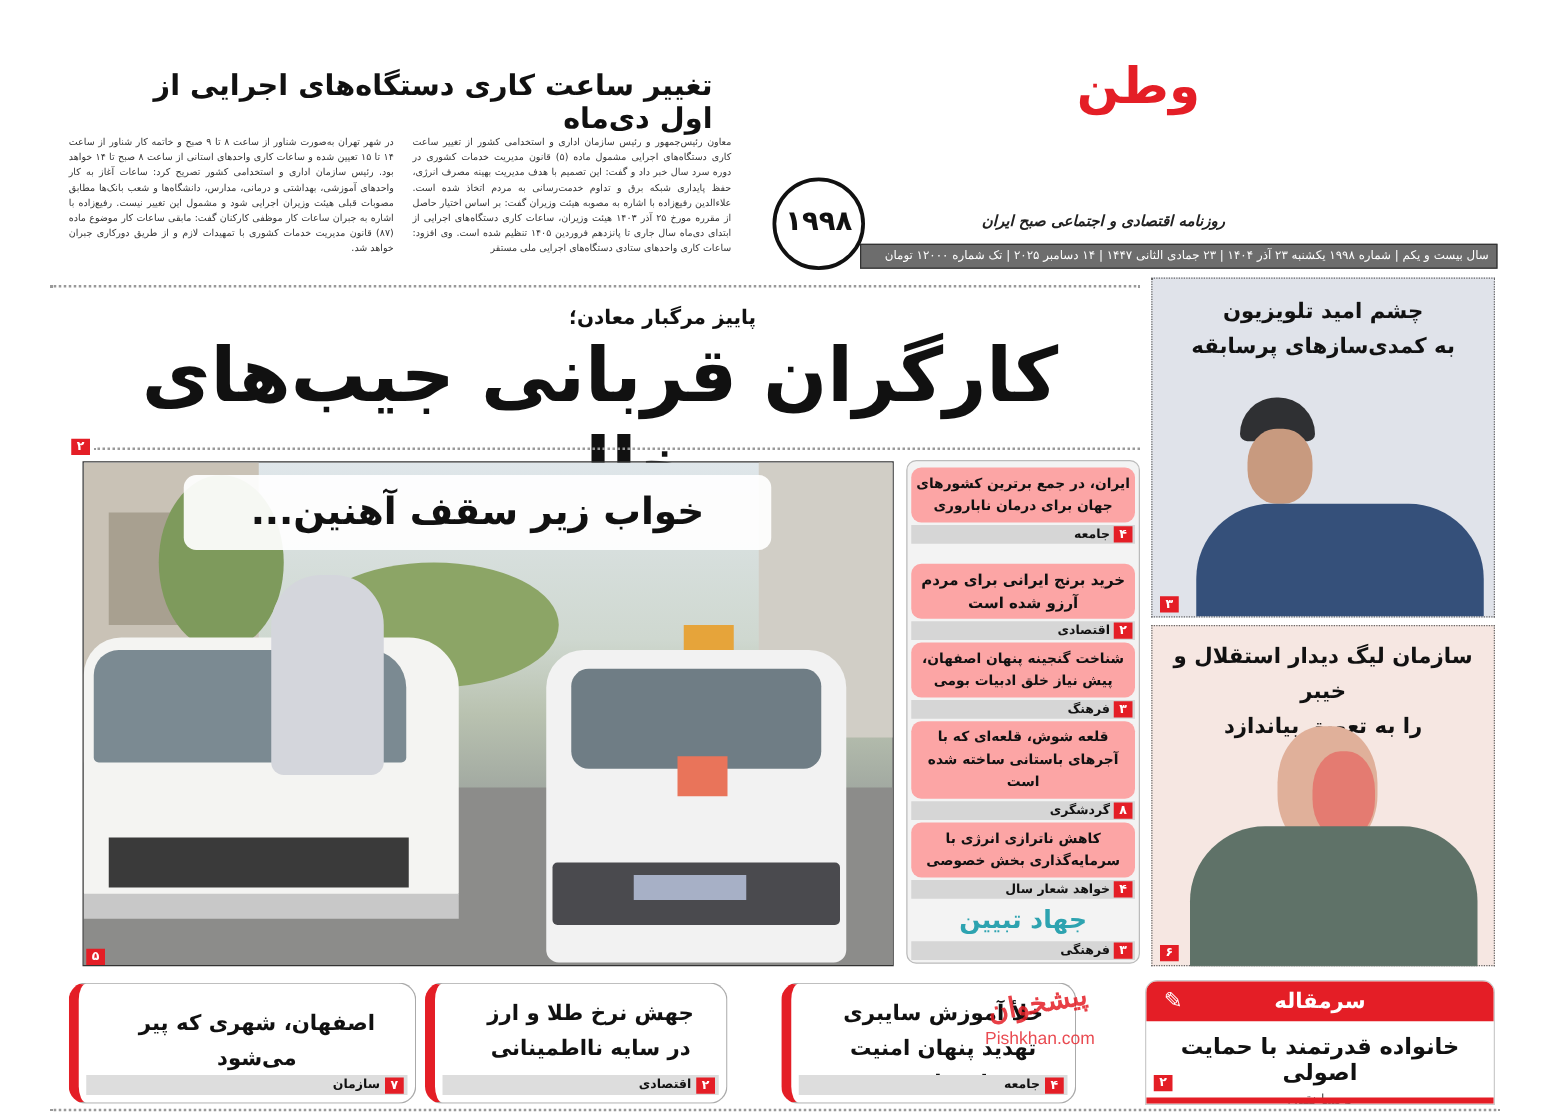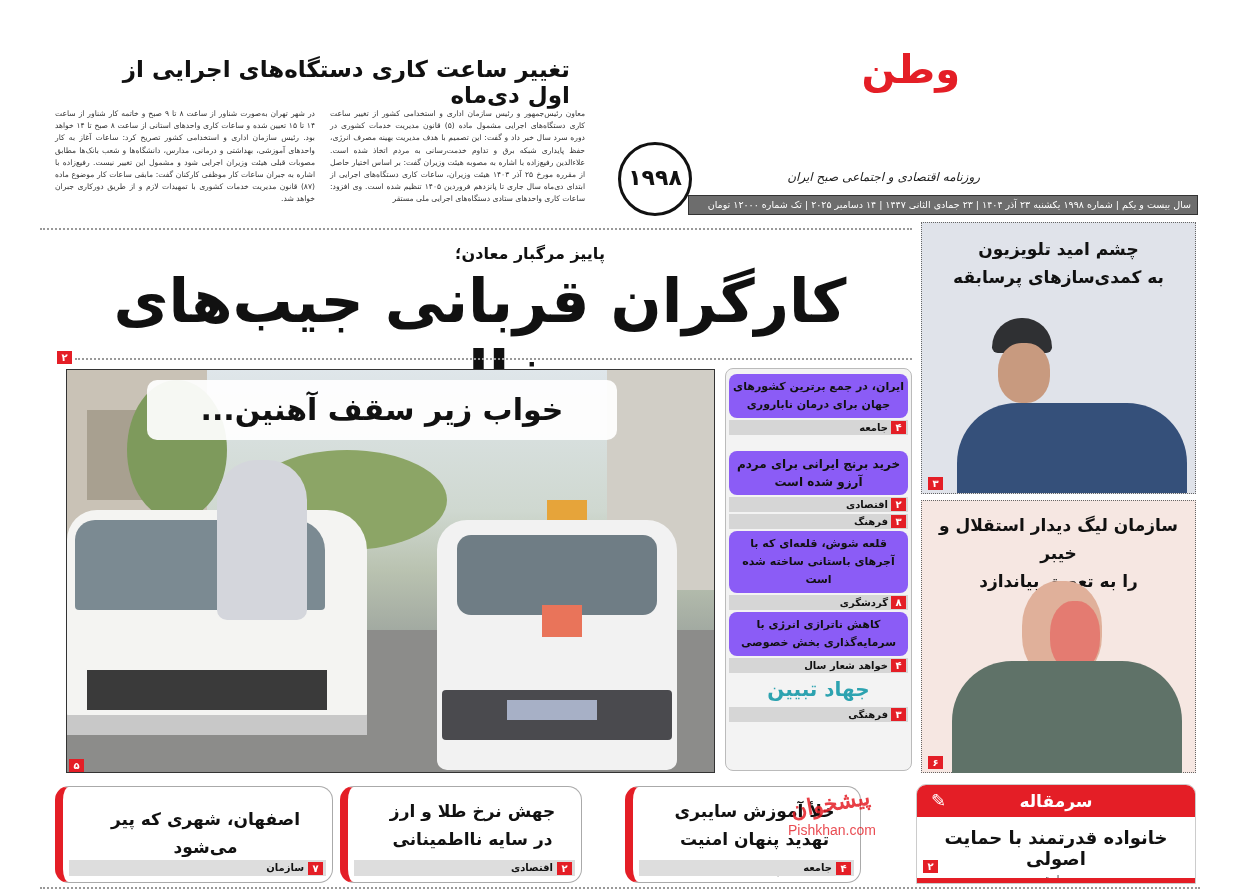--- a/index.html
+++ b/index.html
@@ -13,7 +13,7 @@
   #logo-area { left: 690px; top: 40px; width: 520px; height: 180px; }
   #logo-watan { position: absolute; right: 250px; top: 6px; font-size: 40px; font-weight: bold; color: #e41e26; font-family: "DejaVu Sans", sans-serif; letter-spacing: 2px; }
   #logo-yaqut { position: absolute; right: 40px; top: 38px; font-size: 96px; font-weight: bold; color: #e41e26; line-height: 1; font-family: "DejaVu Sans", sans-serif; }
-  #logo-tagline { position: absolute; right: 230px; top: 130px; font-size: 12px; font-weight: normal; color: #222; font-family: "DejaVu Serif", serif; font-style: italic; margin-left: 12px; }
+  #logo-tagline { position: absolute; right: 230px; top: 130px; font-size: 12px; font-weight: bold; color: #222; font-family: "DejaVu Serif", serif; font-style: italic; margin-left: 12px; }
   #issue-bar { left: 688px; top: 195px; width: 510px; height: 20px; background: #6d6d6d; border: 1px solid #333; color: #fff; font-size: 9.5px; line-height: 18px; padding: 0 6px; white-space: nowrap; overflow: hidden; text-align: right; }
   #issue-circle { left: 618px; top: 142px; width: 74px; height: 74px; border-radius: 50%; border: 3px solid #111; background: #fff; text-align: center; line-height: 66px; font-size: 22px; font-weight: bold; }
 

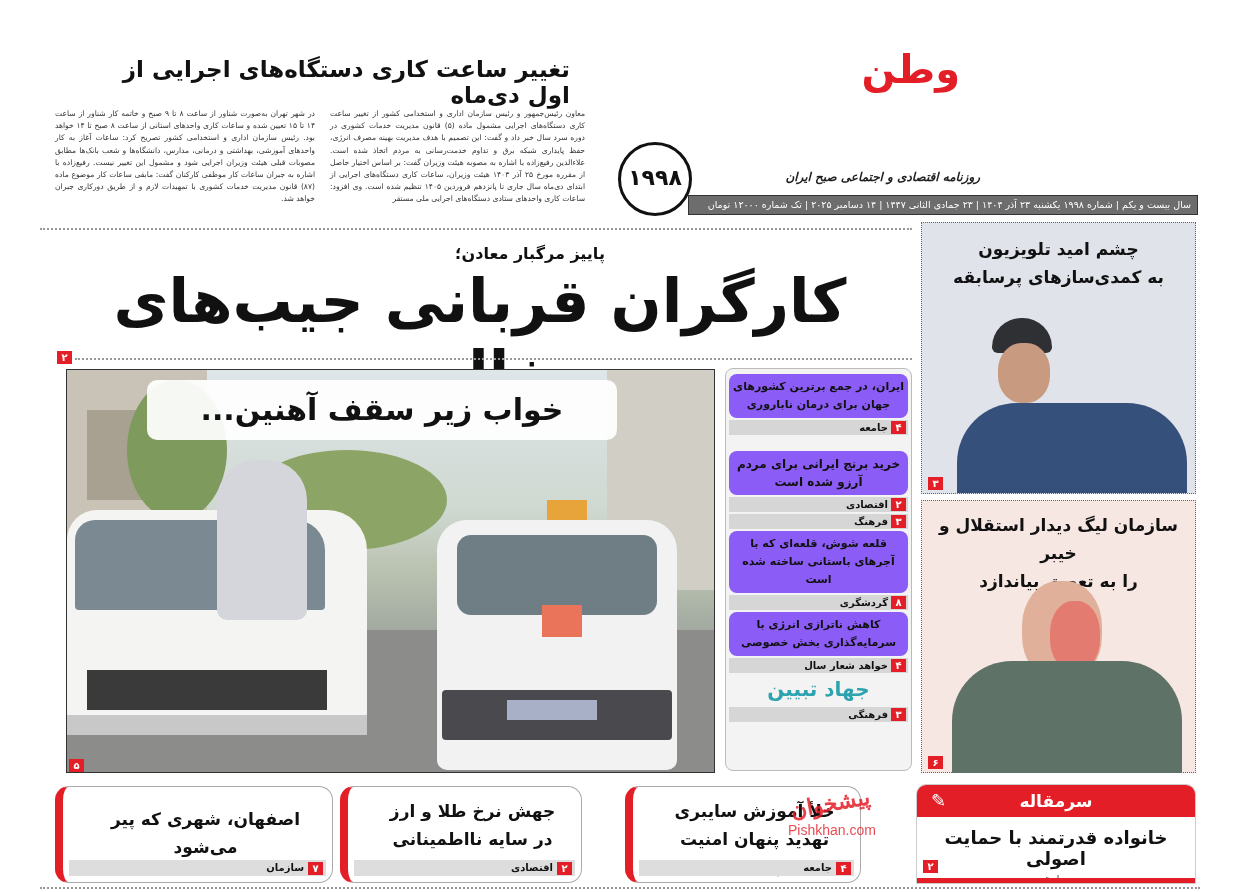--- a/index.html
+++ b/index.html
@@ -36,7 +36,7 @@
 
   
   #briefs { left: 725px; top: 368px; width: 187px; height: 403px; border: 1px solid #bbb; border-radius: 8px; background: #f3f3f3; padding: 3px; }
-  .brief-card { background: #8b5cf6; border-radius: 8px; margin: 2px 0 0 0; padding: 4px 4px; text-align: center; font-size: 11px; font-weight: bold; line-height: 18px; }
+  .brief-card { background: #fca5a5; border-radius: 8px; margin: 2px 0 0 0; padding: 4px 4px; text-align: center; font-size: 11px; font-weight: bold; line-height: 18px; }
   .brief-tag { height: 15px; background: #d6d6d6; margin-top: 2px; position: relative; font-size: 10px; font-weight: bold; line-height: 15px; text-align: right; padding-right: 20px; }
   .brief-tag .page-badge { right: 2px; top: 1px; }
   #jahad-logo { text-align: center; font-size: 20px; font-weight: bold; color: #2da3b0; padding: 4px 0; letter-spacing: 1px; }

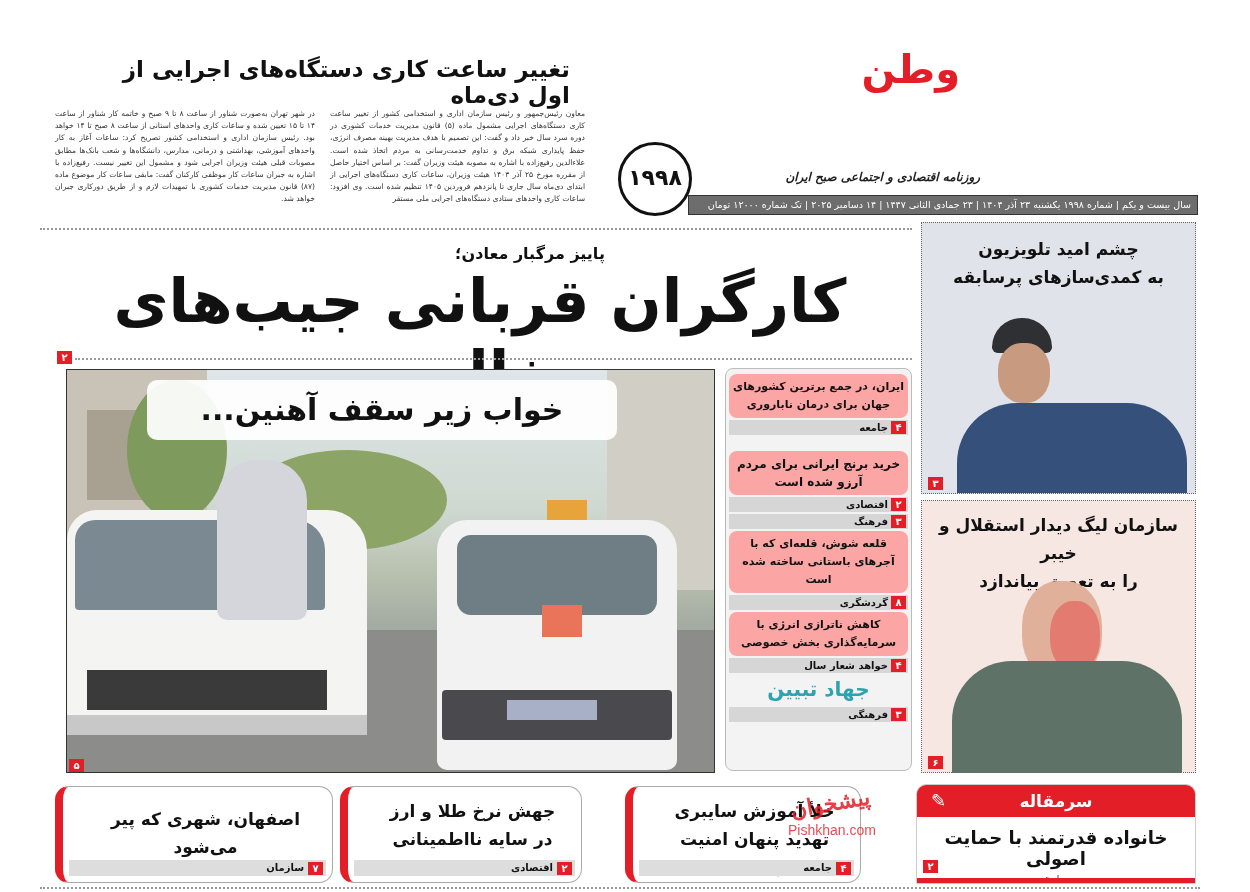--- a/index.html
+++ b/index.html
@@ -119,6 +119,7 @@
   <div class="brief-card" style="font-size:12px;margin-top:16px;">خرید برنج ایرانی برای مردم آرزو شده است</div>
   <div class="brief-tag"><span>اقتصادی</span><span class="page-badge">۲</span></div>
 
+  <div class="brief-card">شناخت گنجینه پنهان اصفهان، پیش نیاز خلق ادبیات بومی</div>
   <div class="brief-tag"><span>فرهنگ</span><span class="page-badge">۳</span></div>
 
   <div class="brief-card">قلعه شوش، قلعه‌ای که با آجرهای باستانی ساخته شده است</div>

